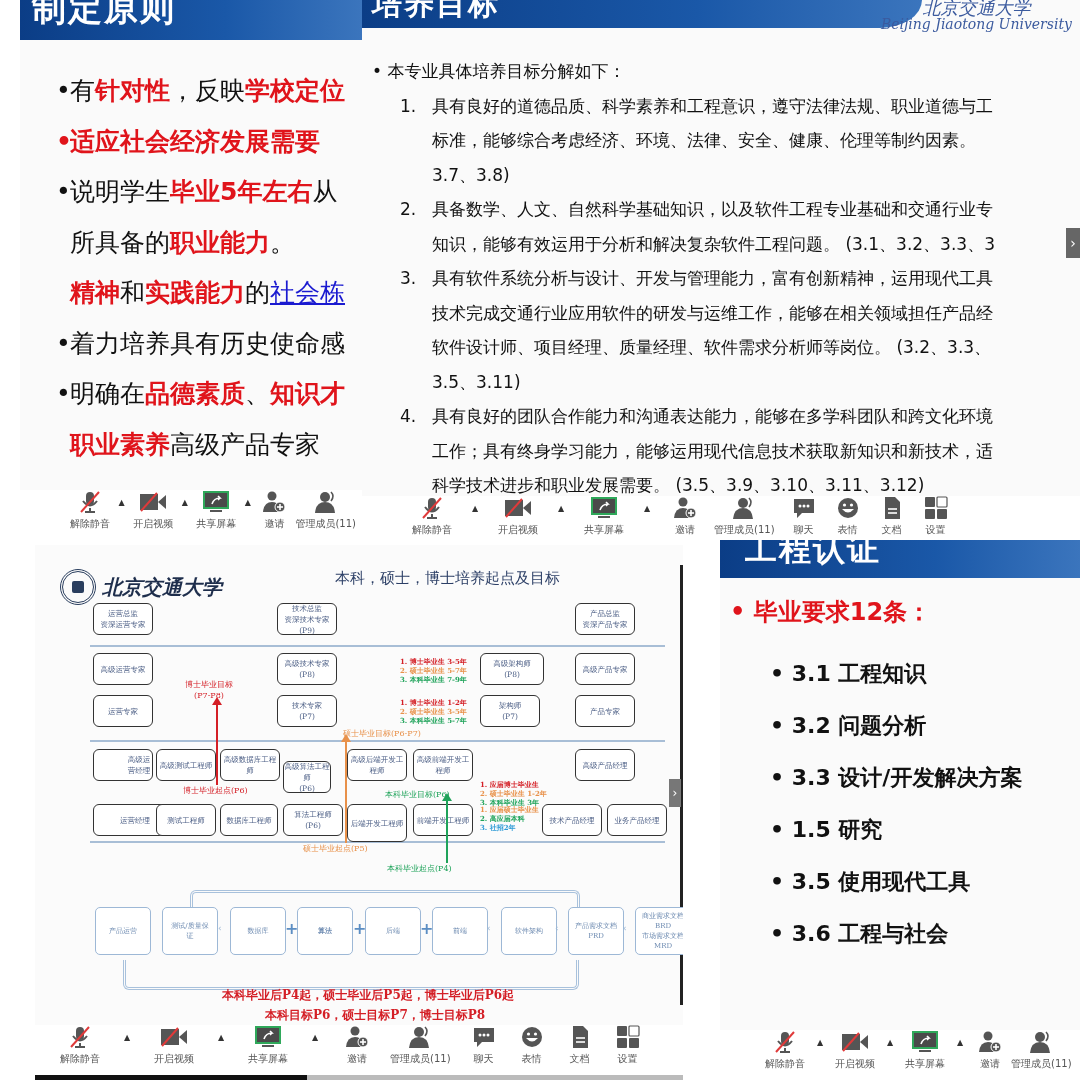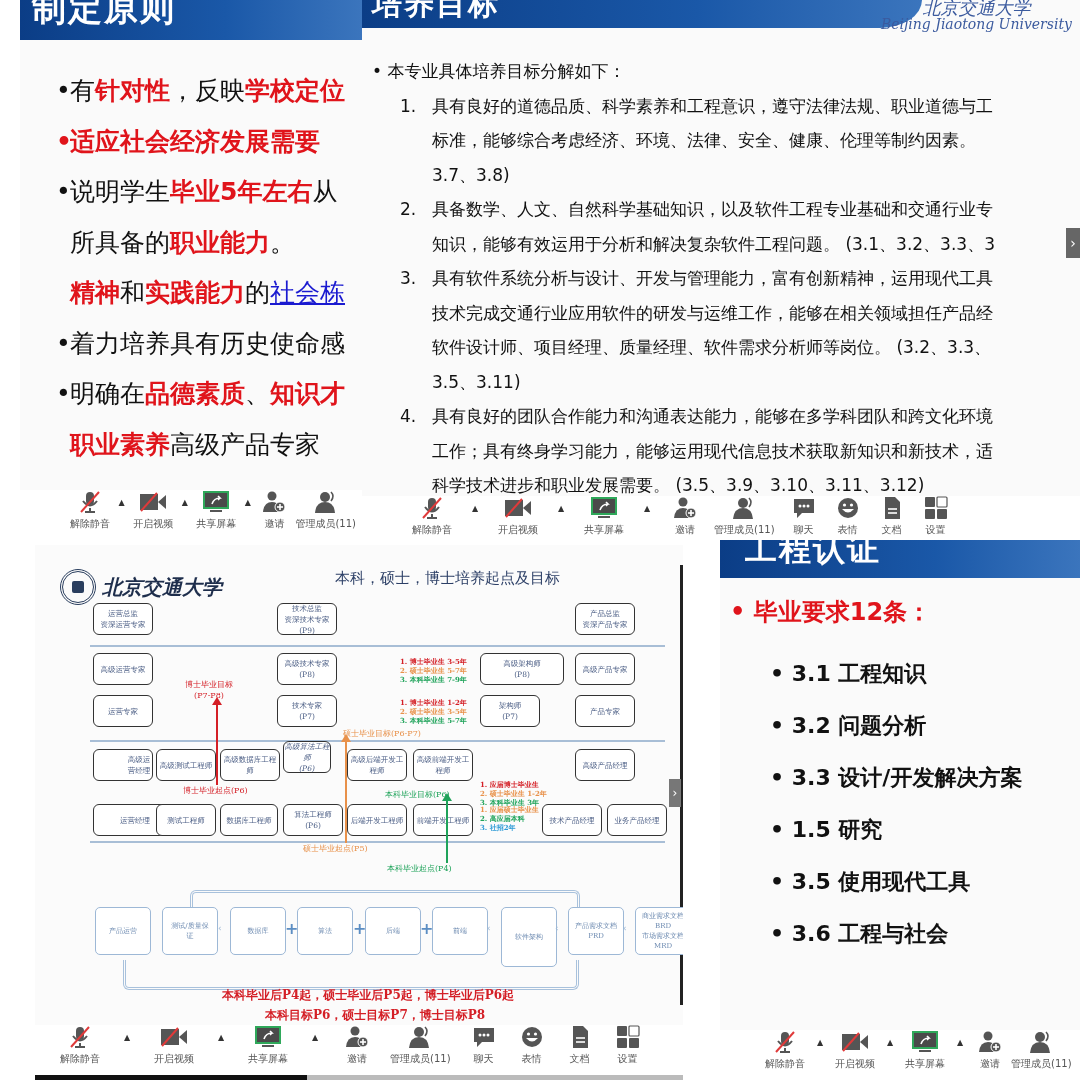--- a/index.html
+++ b/index.html
@@ -328,7 +328,7 @@
     <div style="color:#e8914a">2. 硕士毕业生 5-7年</div>
     <div style="color:#1fa35a">3. 本科毕业生 7-9年</div>
   </div>
-  <div class="dbox" style="left:445px; top:108px; width:84px; height:32px;">高级架构师
+  <div class="dbox" style="left:445px; top:108px; width:64px; height:32px;">高级架构师
 (P8)</div>
   <div class="dbox" style="left:540px; top:108px; width:60px; height:32px;">高级产品专家</div>
 

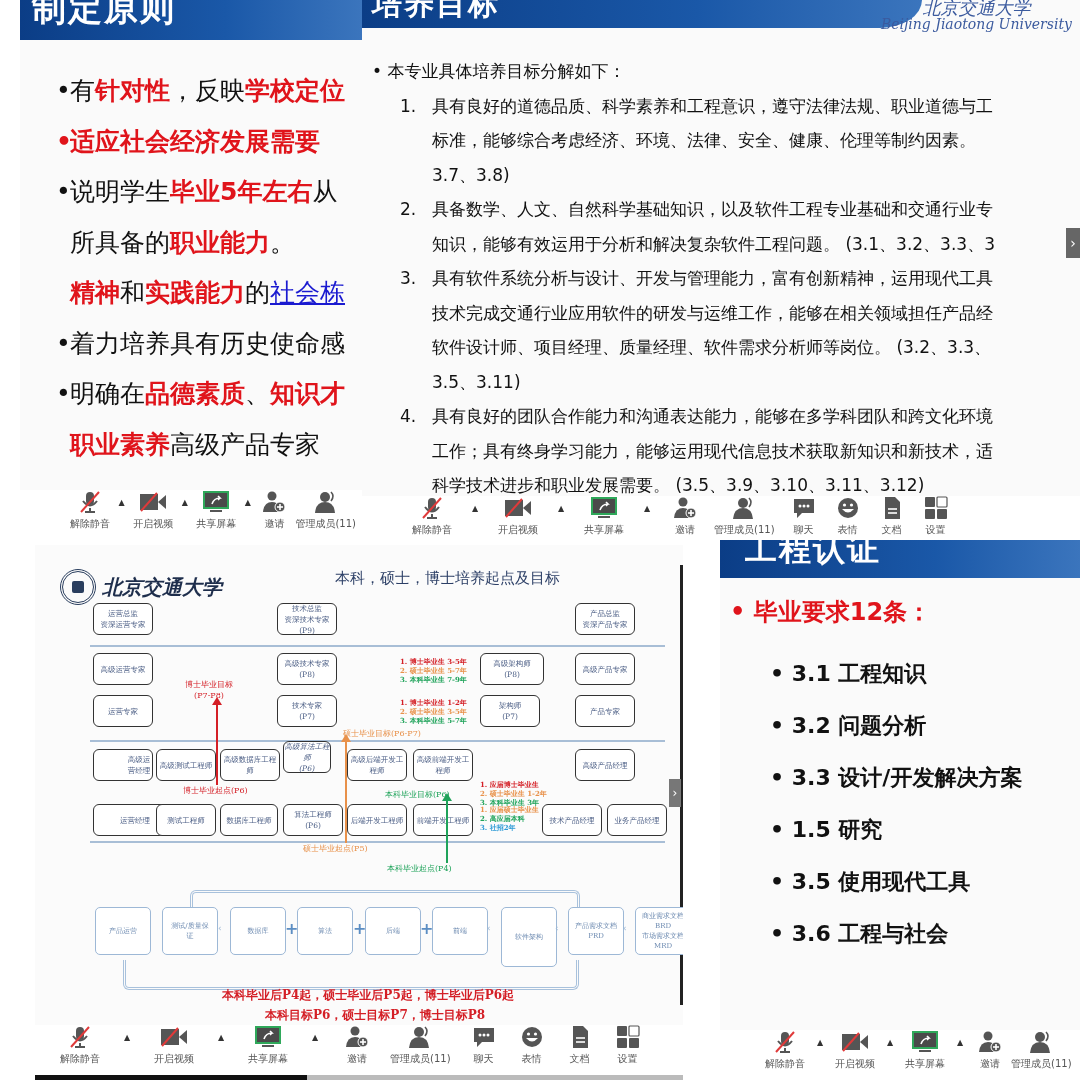--- a/index.html
+++ b/index.html
@@ -351,7 +351,7 @@
   <div class="dbox" style="left:121px; top:204px; width:60px; height:32px;">高级测试工程师</div>
   <div class="dbox" style="left:185px; top:204px; width:60px; height:32px;">高级数据库工程
 师</div>
-  <div class="dbox" style="left:248px; top:196px; width:48px; height:32px;font-style:italic;">高级算法工程师
+  <div class="dbox" style="left:248px; top:216px; width:48px; height:32px;">高级算法工程师
 (P6)</div>
   <div class="dbox" style="left:312px; top:204px; width:60px; height:32px;">高级后端开发工
 程师</div>

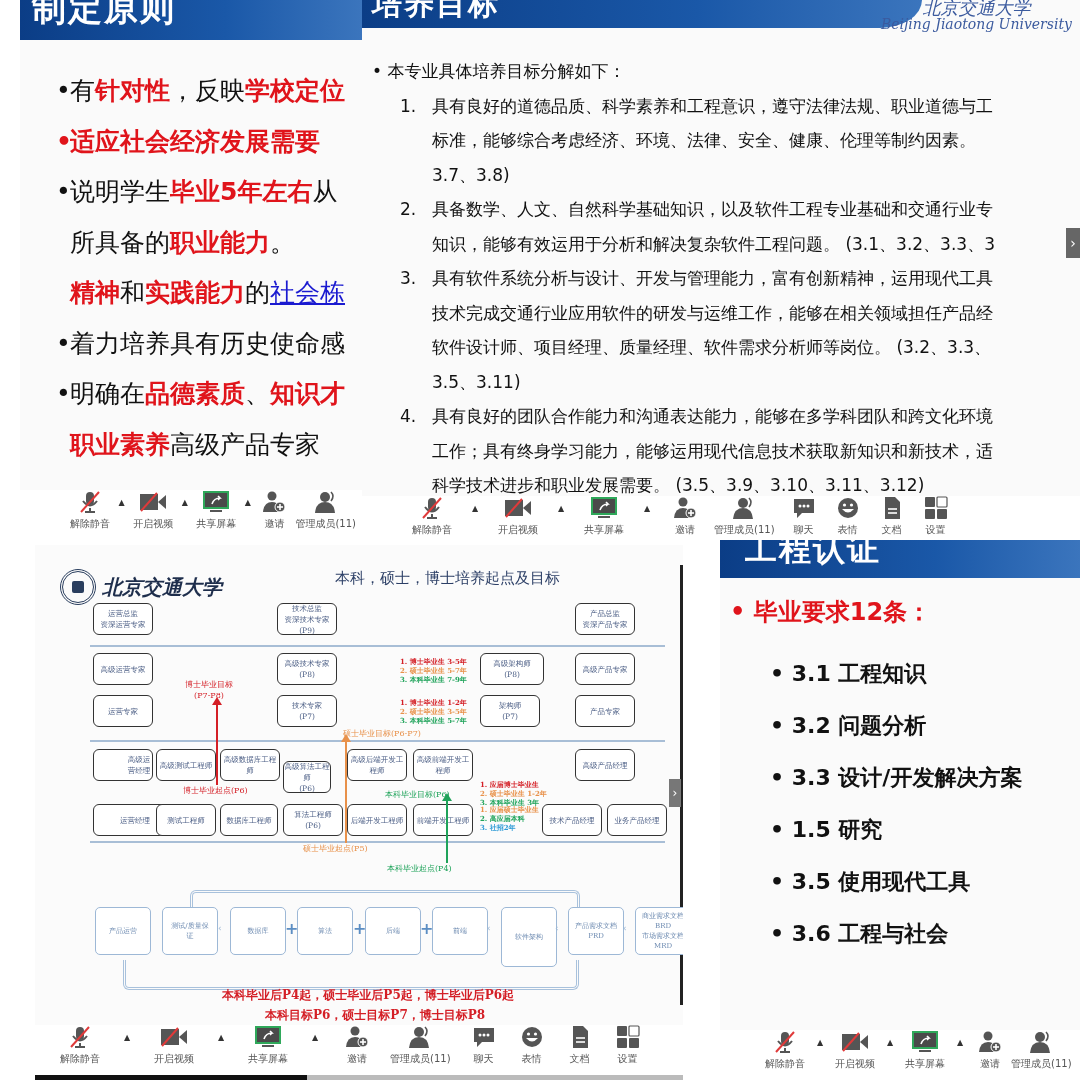--- a/index.html
+++ b/index.html
@@ -371,7 +371,7 @@
   <div class="dbox" style="left:185px; top:259px; width:58px; height:32px;">数据库工程师</div>
   <div class="dbox" style="left:248px; top:259px; width:60px; height:32px;">算法工程师
 (P6)</div>
-  <div class="dbox" style="left:312px; top:259px; width:60px; height:32px;">后端开发工程师</div>
+  <div class="dbox" style="left:312px; top:259px; width:60px; height:38px;">后端开发工程师</div>
   <div class="dbox" style="left:378px; top:259px; width:60px; height:32px;">前端开发工程师</div>
   <div class="small-list" style="left:445px; top:260px;">
     <div style="color:#e8914a">1. 应届硕士毕业生</div>

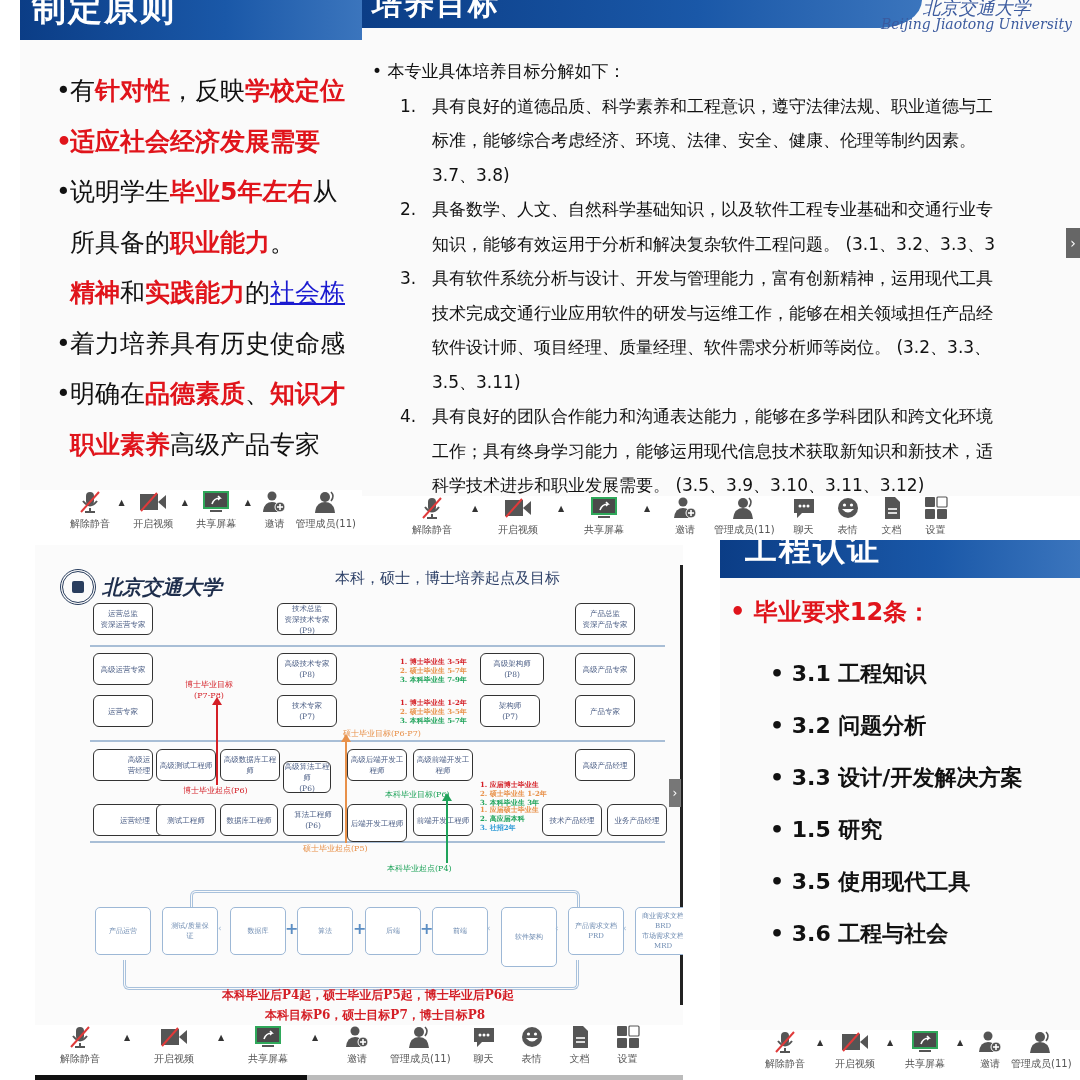--- a/index.html
+++ b/index.html
@@ -504,7 +504,7 @@
     <div class="fbox" style="left: 127px; top: 362px; width: 56px; height: 48px;">测试/质量保
 证</div>
     <div class="fbox" style="left: 195px; top: 362px; width: 56px; height: 48px;">数据库</div>
-    <div class="fbox" style="left: 262px; top: 362px; width: 56px; height: 48px;">算法</div>
+    <div class="fbox" style="left: 262px; top: 362px; width: 56px; height: 48px; font-weight: bold;">算法</div>
     <div class="fbox" style="left: 330px; top: 362px; width: 56px; height: 48px;">后端</div>
     <div class="fbox" style="left: 397px; top: 362px; width: 56px; height: 48px;">前端</div>
     <div class="fbox" style="left: 466px; top: 362px; width: 56px; height: 60px;">软件架构</div>

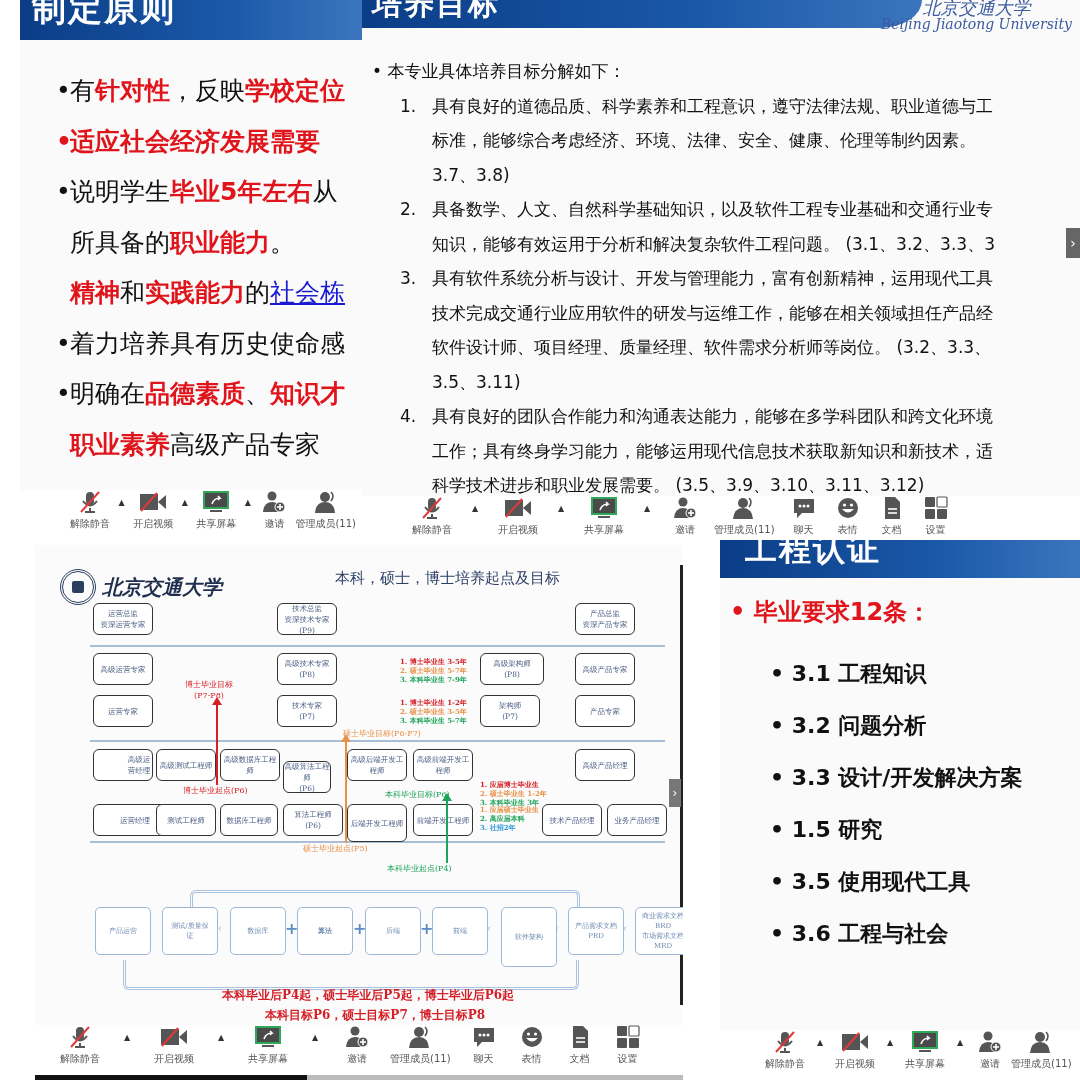--- a/index.html
+++ b/index.html
@@ -507,7 +507,7 @@
     <div class="fbox" style="left: 262px; top: 362px; width: 56px; height: 48px; font-weight: bold;">算法</div>
     <div class="fbox" style="left: 330px; top: 362px; width: 56px; height: 48px;">后端</div>
     <div class="fbox" style="left: 397px; top: 362px; width: 56px; height: 48px;">前端</div>
-    <div class="fbox" style="left: 466px; top: 362px; width: 56px; height: 60px;">软件架构</div>
+    <div class="fbox" style="left: 466px; top: 362px; width: 56px; height: 48px;">软件架构</div>
     <div class="fbox" style="left: 533px; top: 362px; width: 56px; height: 48px;">产品需求文档
 PRD</div>
     <div class="fbox" style="left: 600px; top: 362px; width: 56px; height: 48px;">商业需求文档

